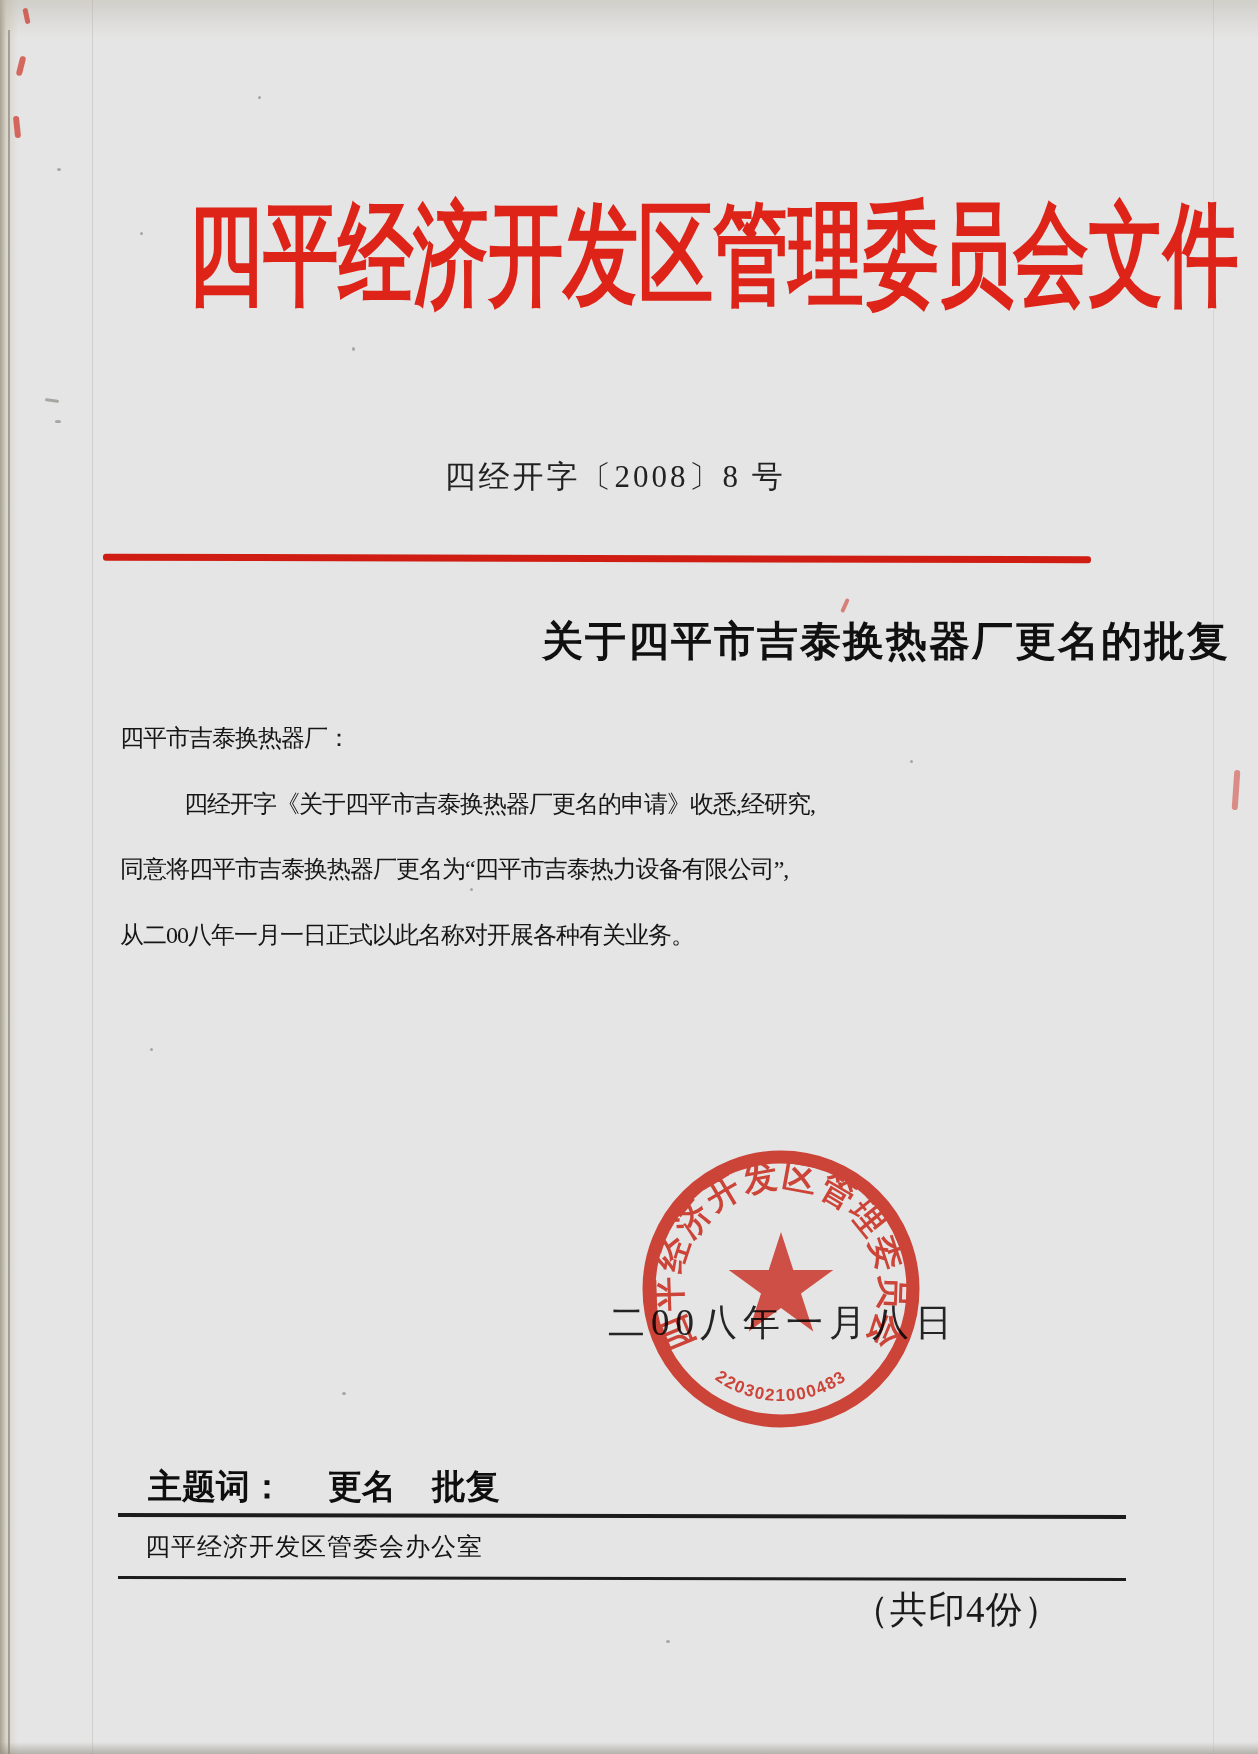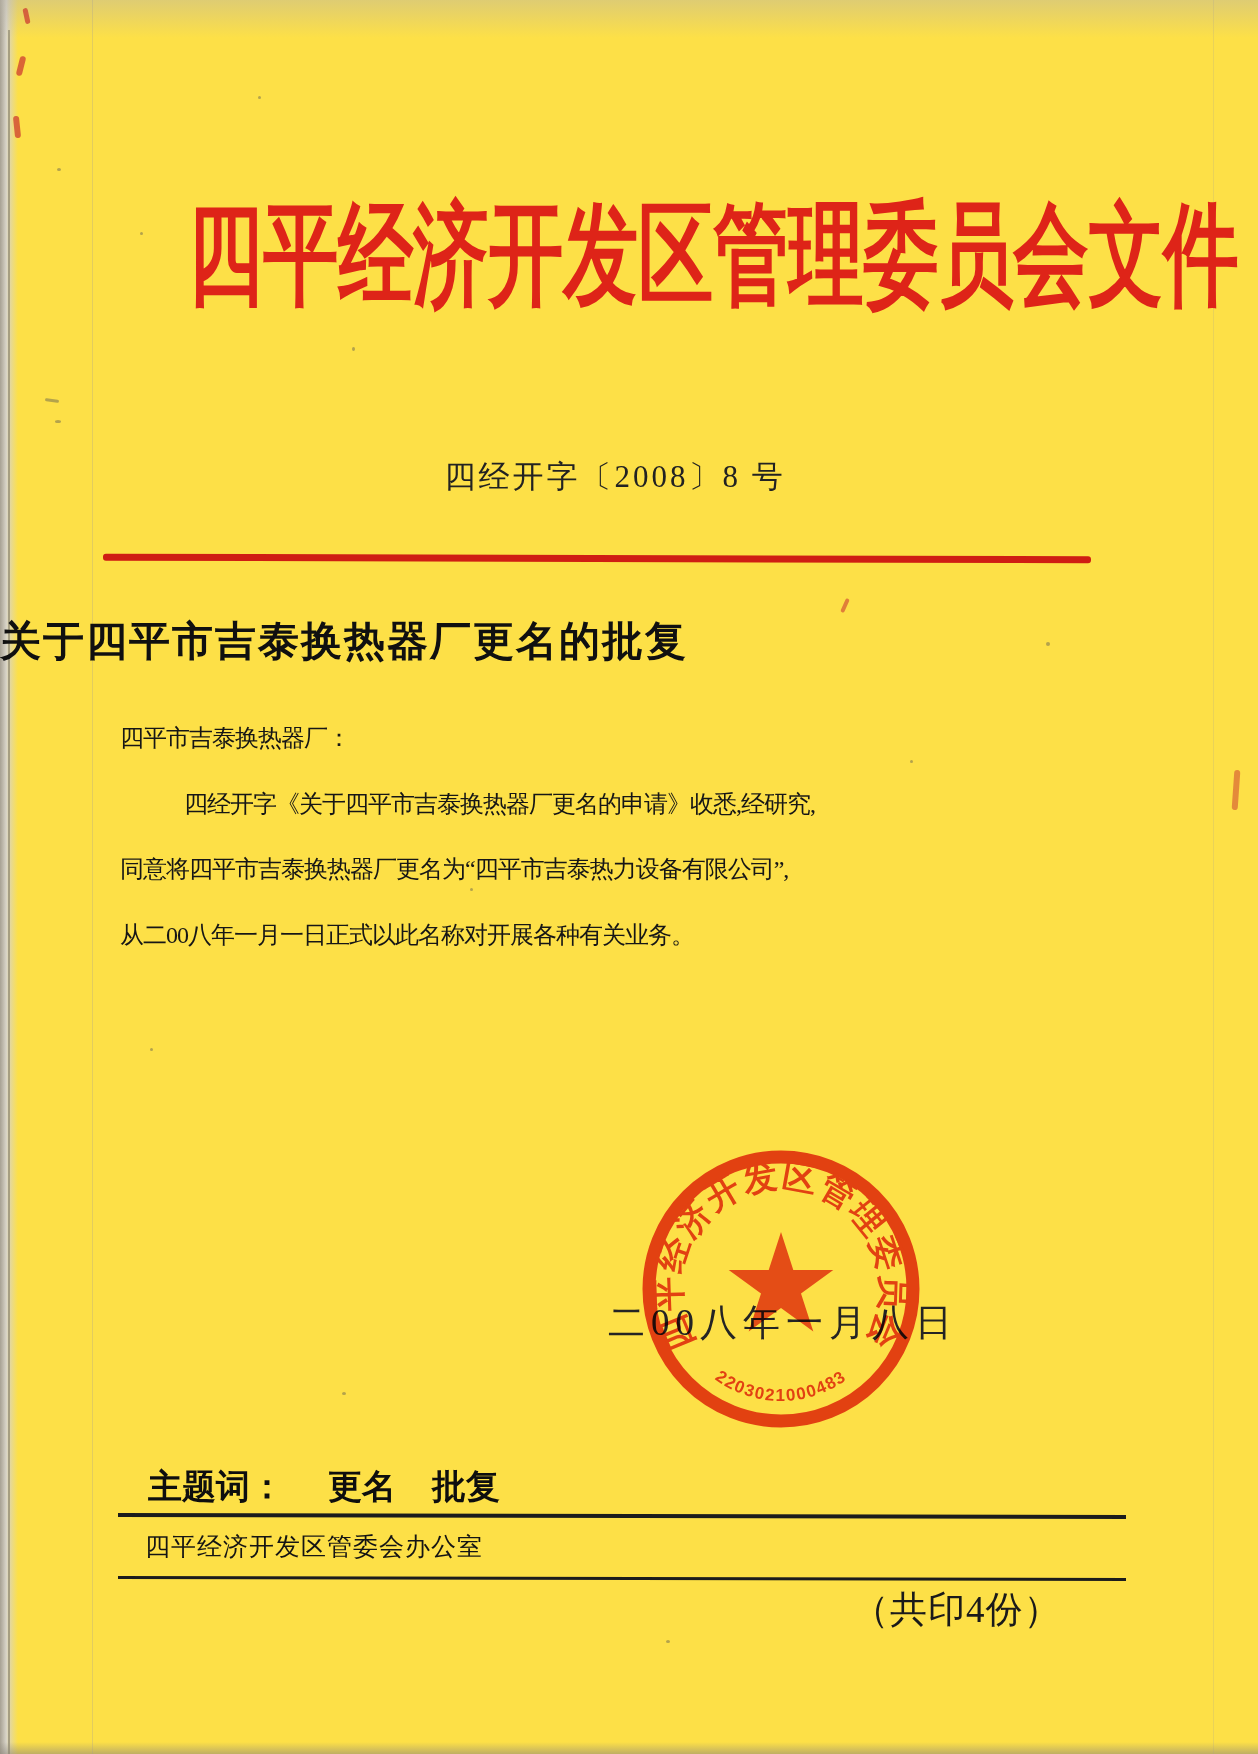--- a/index.html
+++ b/index.html
@@ -5,7 +5,7 @@
   html,body{margin:0;padding:0;background:#888;}
   .page{
     position:relative; width:1258px; height:1754px; overflow:hidden;
-    background:#fde047;
+    background:#e5e5e5;
     font-family:"Liberation Serif","DejaVu Serif",serif;
     color:#1b1b1b;
   }

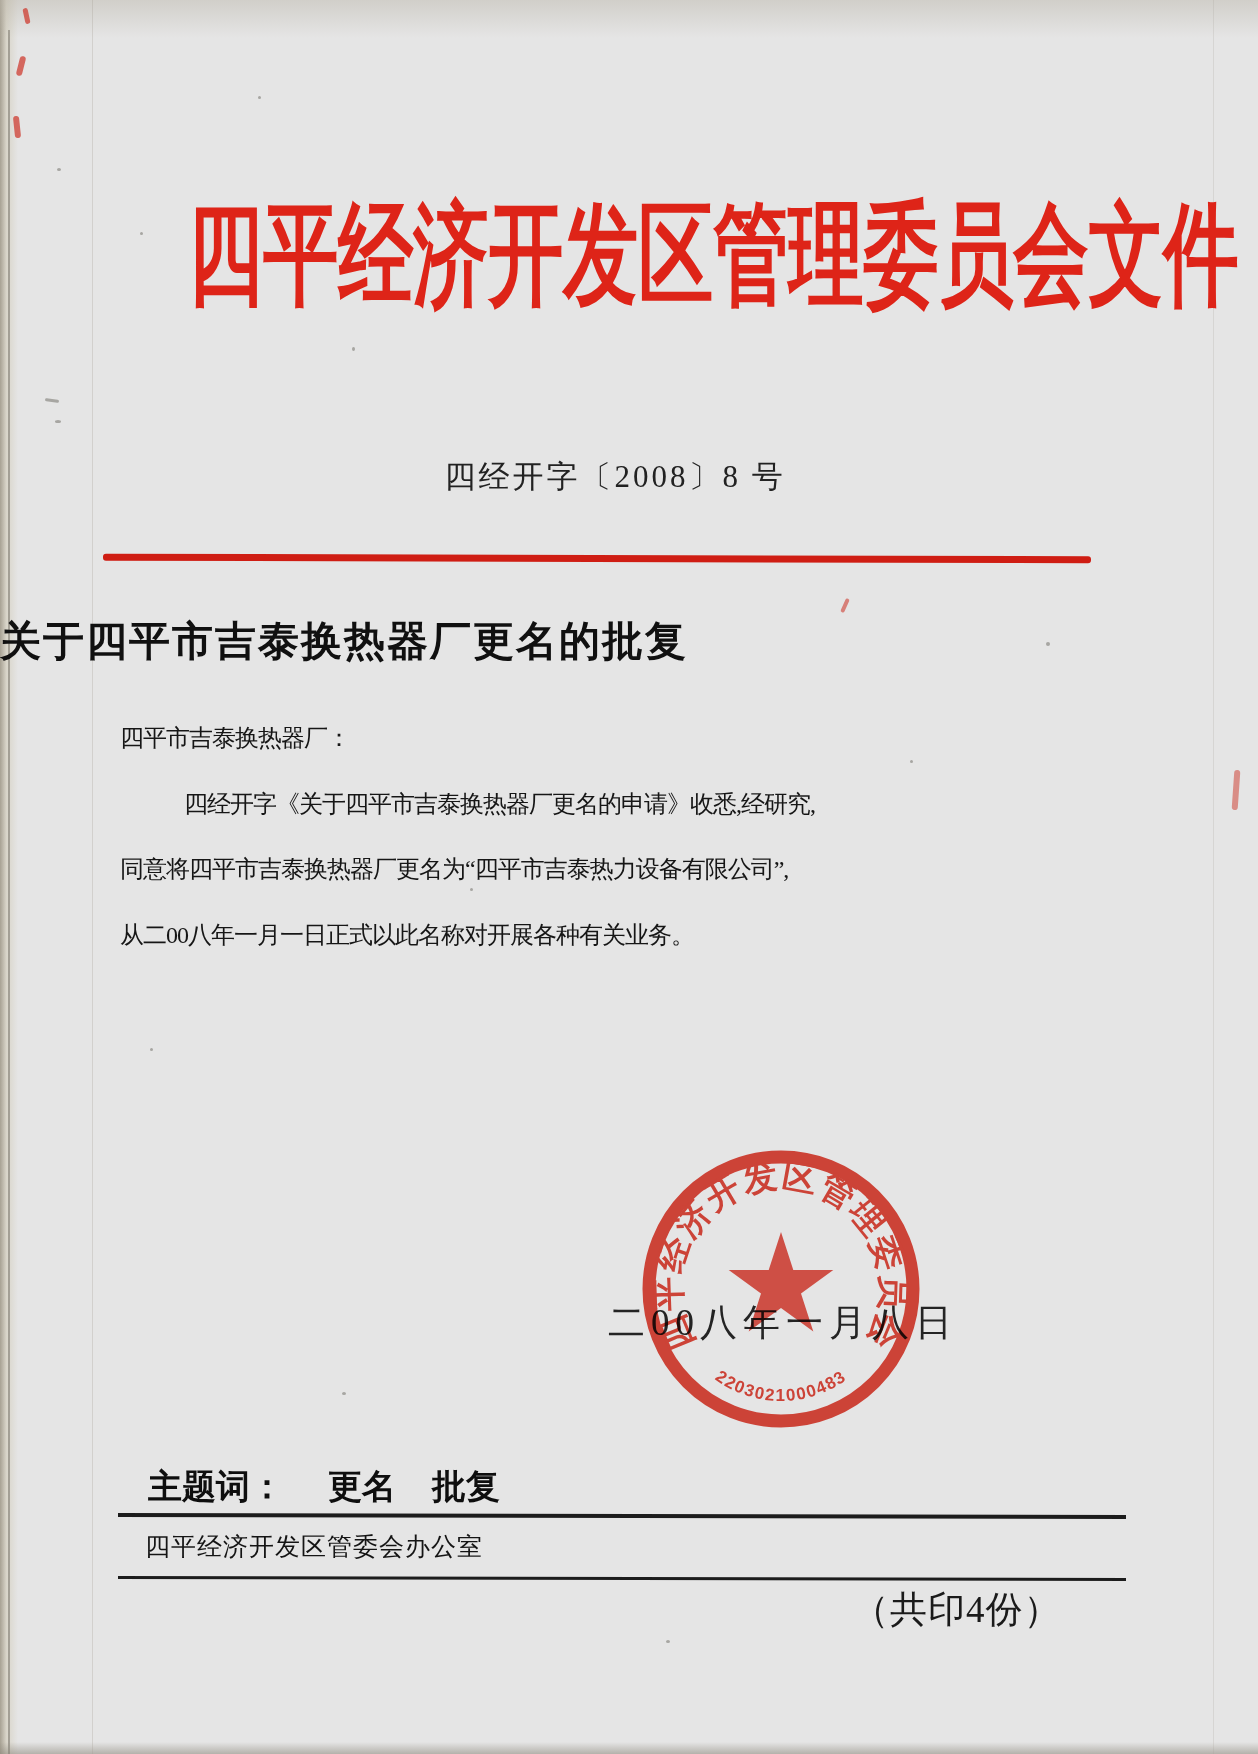--- a/index.html
+++ b/index.html
@@ -45,7 +45,7 @@
     transform:rotate(.15deg);
   }
   .doc-title{
-    left:0; top:614px; width:1230px; text-align:left;
+    left:0; top:614px; width:1230px; text-align:right;
     font-size:41px; letter-spacing:2px; color:#101010;
   }
 

